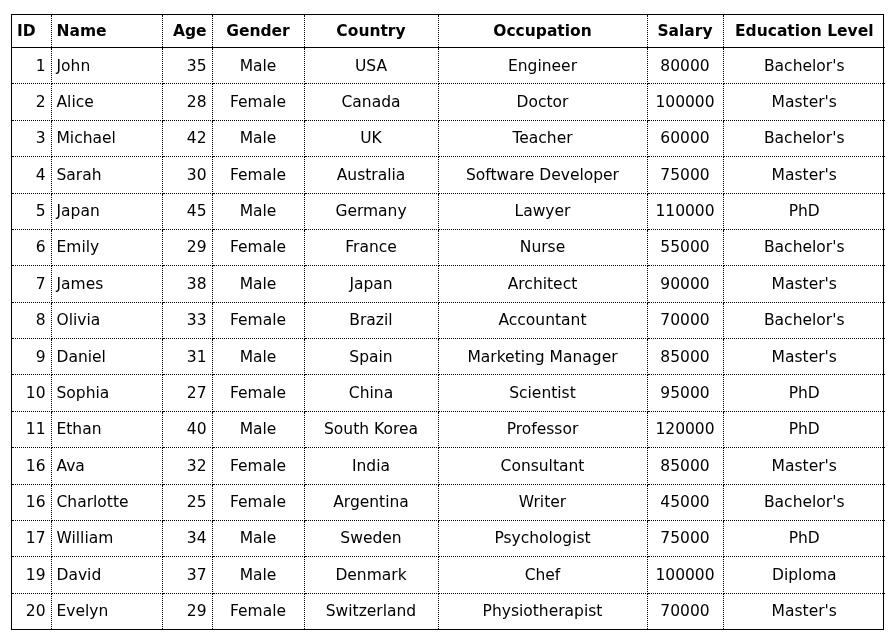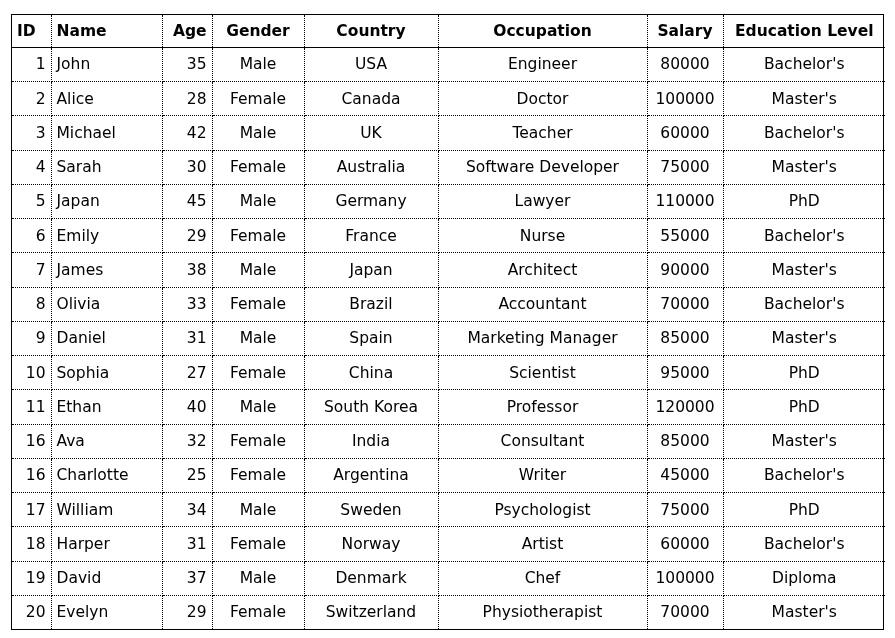--- a/index.html
+++ b/index.html
@@ -262,16 +262,6 @@
             <td class="d-education">PhD</td>
           </tr>
           <tr>
-            <td class="d-id">18</td>
-            <td class="d-name">Harper</td>
-            <td class="d-age">31</td>
-            <td class="d-gender">Female</td>
-            <td class="d-country">Norway</td>
-            <td class="d-occupation">Artist</td>
-            <td class="d-salary">60000</td>
-            <td class="d-education">Bachelor's</td>
-          </tr>
-          <tr>
             <td class="d-id">19</td>
             <td class="d-name">David</td>
             <td class="d-age">37</td>

